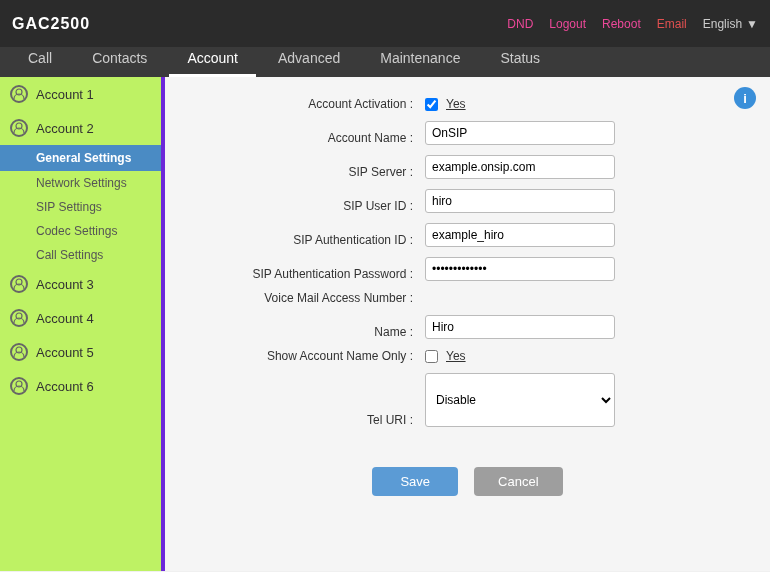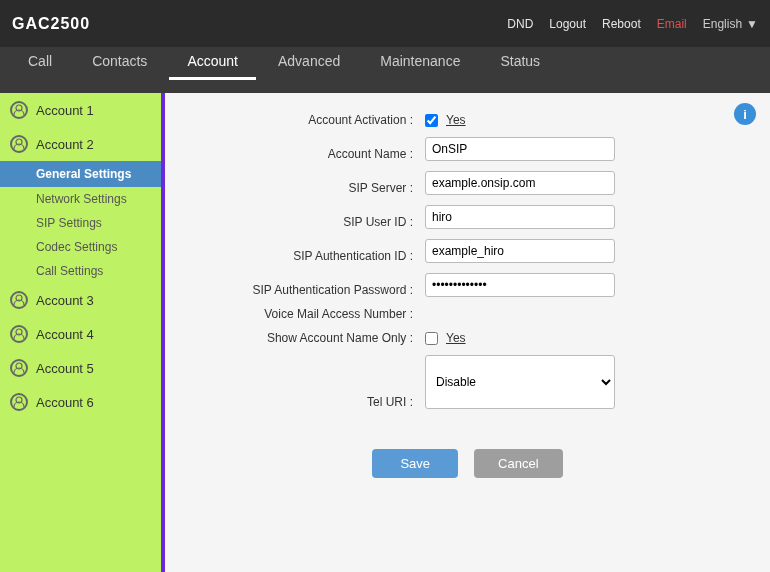--- a/index.html
+++ b/index.html
@@ -26,7 +26,7 @@
       gap: 16px;
     }
     .top-bar .top-links a {
-      color: #e5e5e5;
+      color: #ec4899;
       text-decoration: none;
       font-size: 12px;
       cursor: pointer;

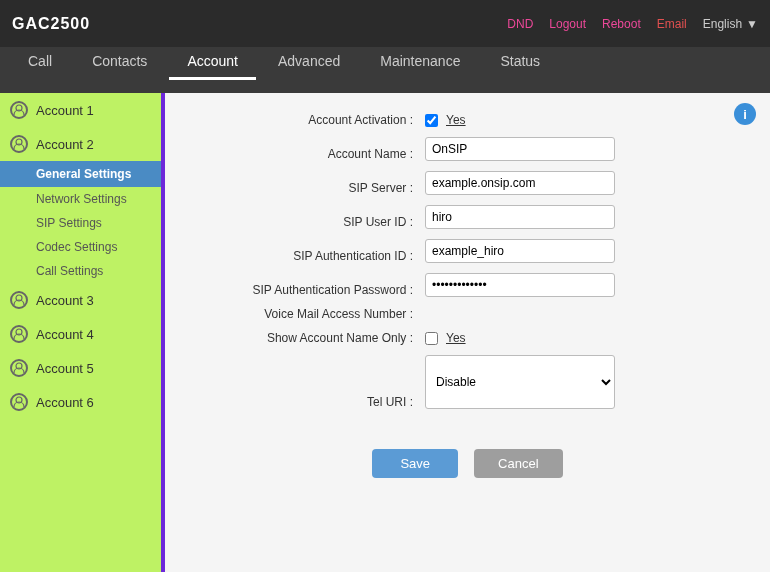--- a/index.html
+++ b/index.html
@@ -46,10 +46,10 @@
     
     .nav-tabs {
       background: #3a3a3a;
-      height: 46px;
+      height: 30px;
       display: flex;
       align-items: flex-end;
-      padding: 13px 10px;
+      padding: 0 10px;
     }
     .nav-tab {
       color: #ccc;

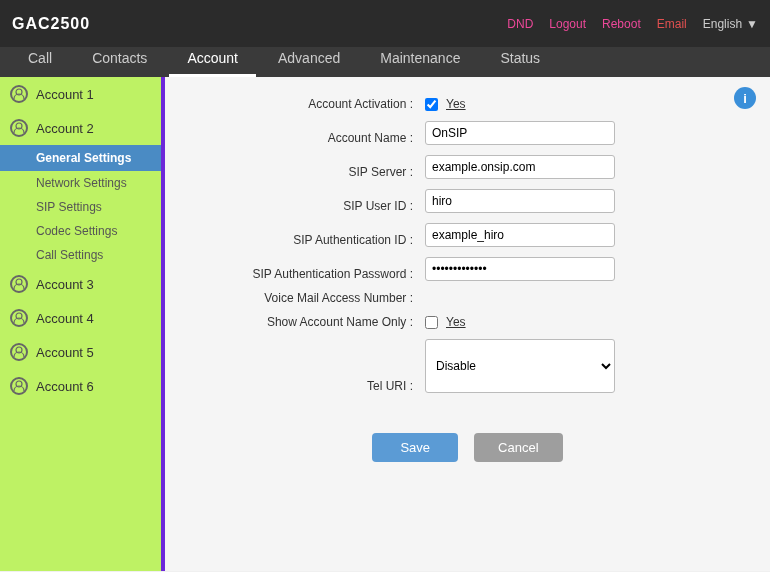--- a/index.html
+++ b/index.html
@@ -375,6 +375,12 @@
         <div class="form-label">Voice Mail Access Number :</div>
       </div>
 
+      <div class="form-row">
+        <div class="form-label">Name :</div>
+        <div class="form-control">
+          <input type="text" value="Hiro" style="">
+        </div>
+      </div>
 
       <div class="form-row">
         <div class="form-label">Show Account Name Only :</div>

